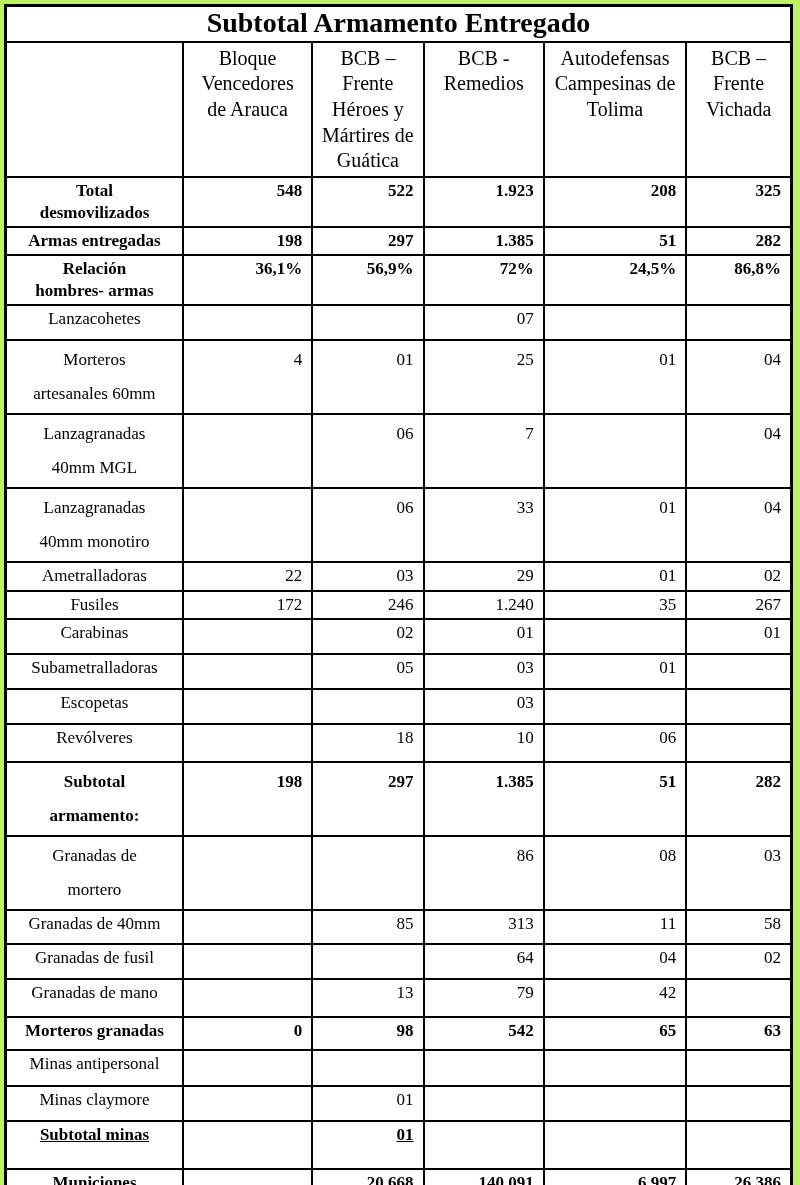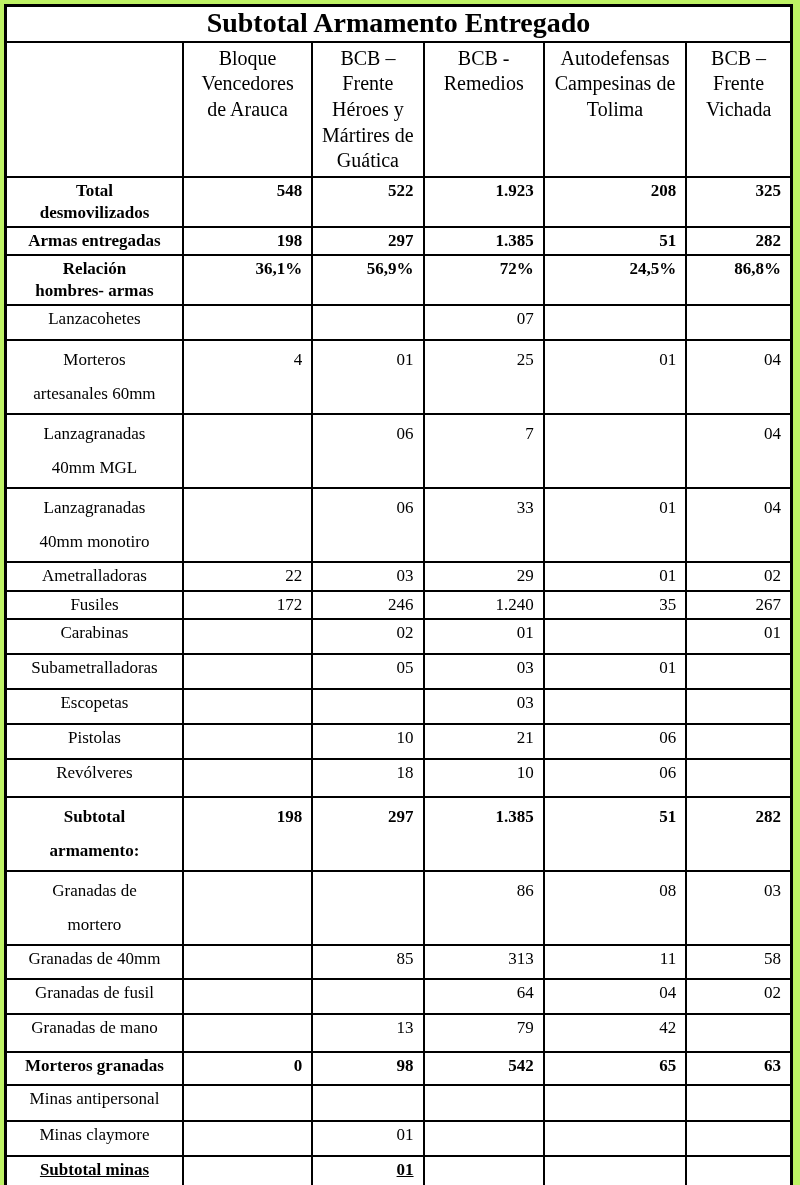--- a/index.html
+++ b/index.html
@@ -211,14 +211,6 @@
           <td class="value-cell"></td>
           <td class="value-cell"></td>
         </tr>
-        <tr style="height: 35px;">
-          <th class="row-label">Pistolas</th>
-          <td class="value-cell"></td>
-          <td class="value-cell">10</td>
-          <td class="value-cell">21</td>
-          <td class="value-cell">06</td>
-          <td class="value-cell"></td>
-        </tr>
         <tr style="height: 38px;">
           <th class="row-label">Revólveres</th>
           <td class="value-cell"></td>

